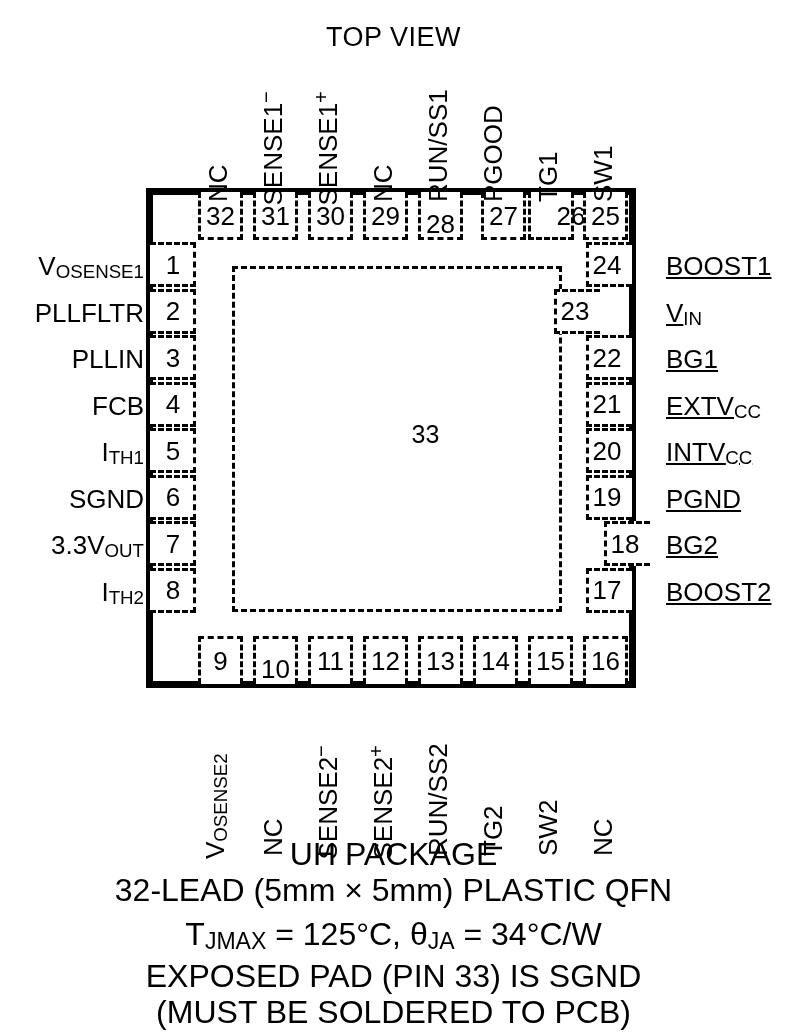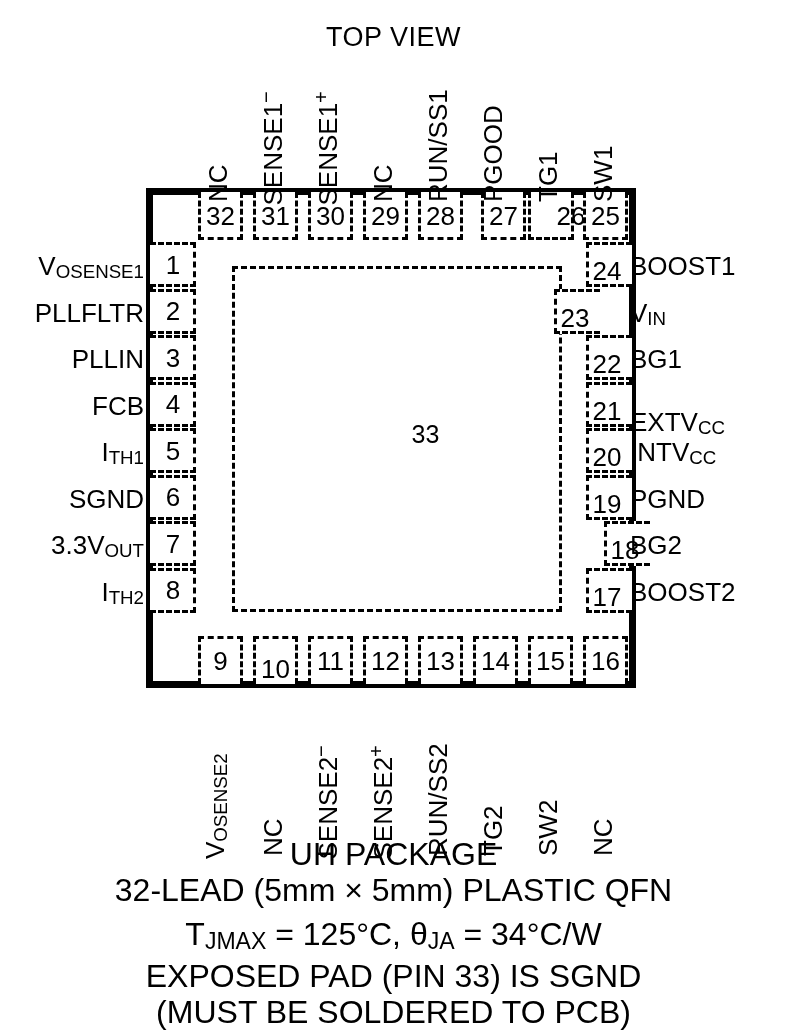--- a/index.html
+++ b/index.html
@@ -201,7 +201,7 @@
         <span>29</span>
       </div>
       <div class="lbl vert" style="left: 396px; top: 176px;">NC</div>
-      <div class="pin top" style="left: 418px; top: 192px;">
+      <div class="pin top" style="left: 418px; top: 192px; align-items: flex-end;">
         <span>28</span>
       </div>
       <div class="lbl vert" style="left: 451px; top: 176px;">RUN/SS1</div>

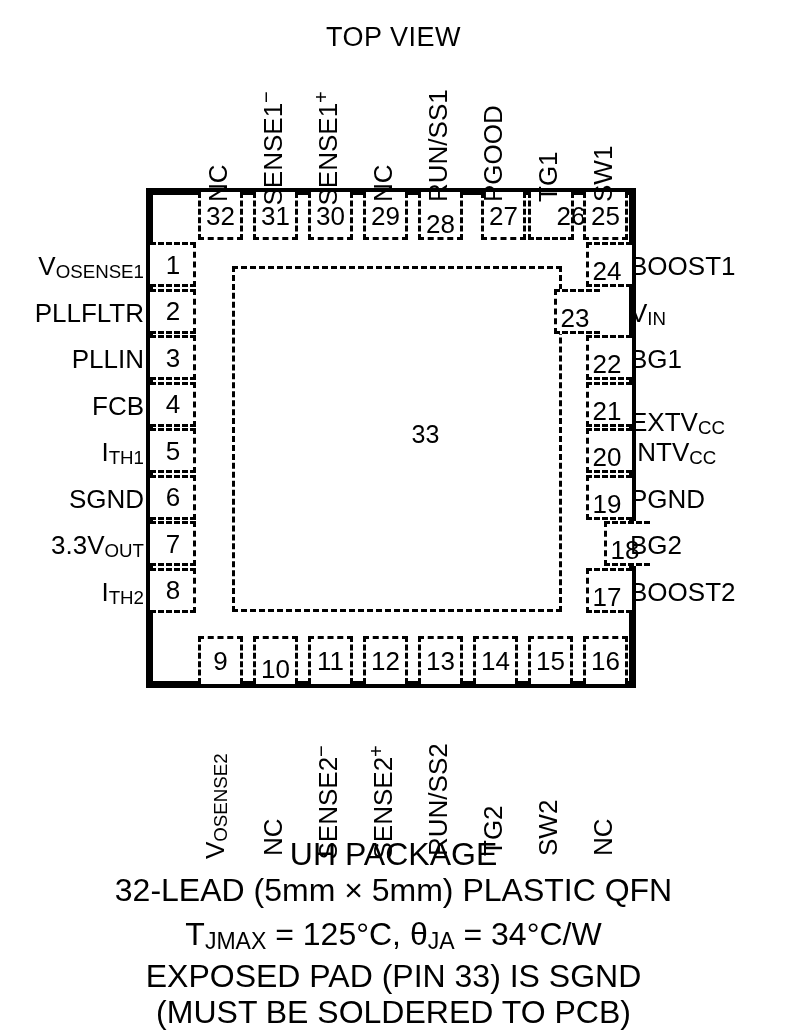--- a/index.html
+++ b/index.html
@@ -118,7 +118,6 @@
     border-left: 3px dashed #000;
     border-right: none;
     padding-right: 7px;
-    align-items: flex-end;
   }
 
   

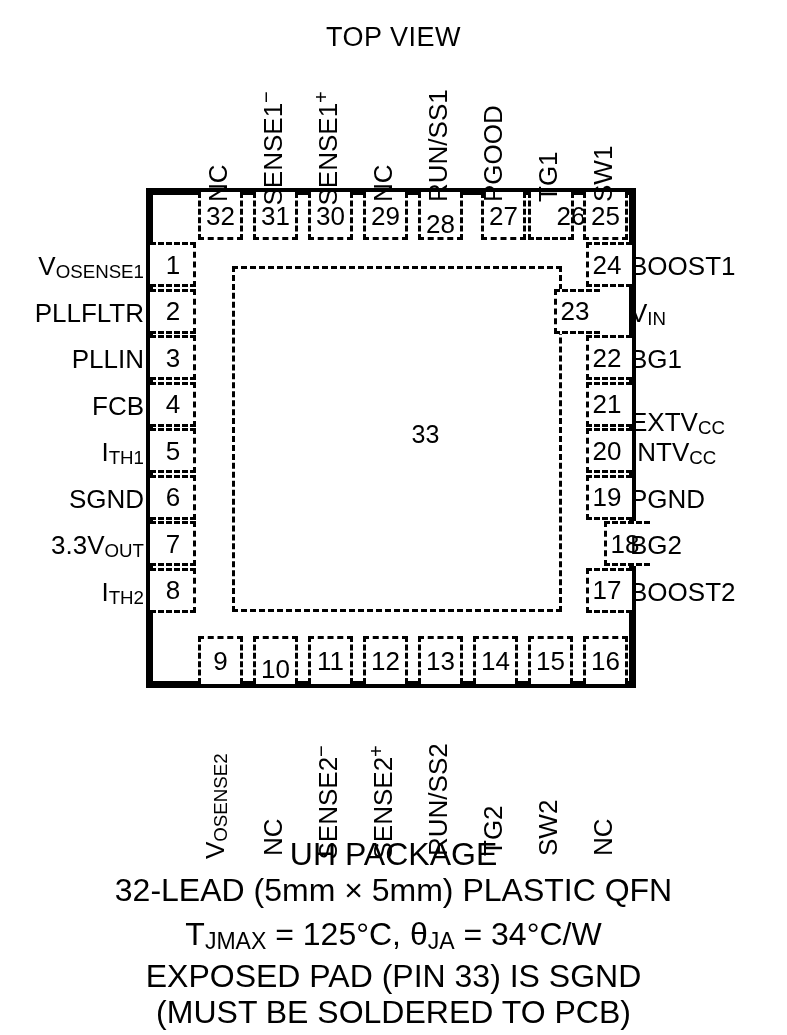--- a/index.html
+++ b/index.html
@@ -135,8 +135,9 @@
   }
   
   .lbl.side-right {
-    left: 630px;
+    left: 666px;
     text-align: center;
+    text-decoration: underline;
   }
   
   .lbl.vert {

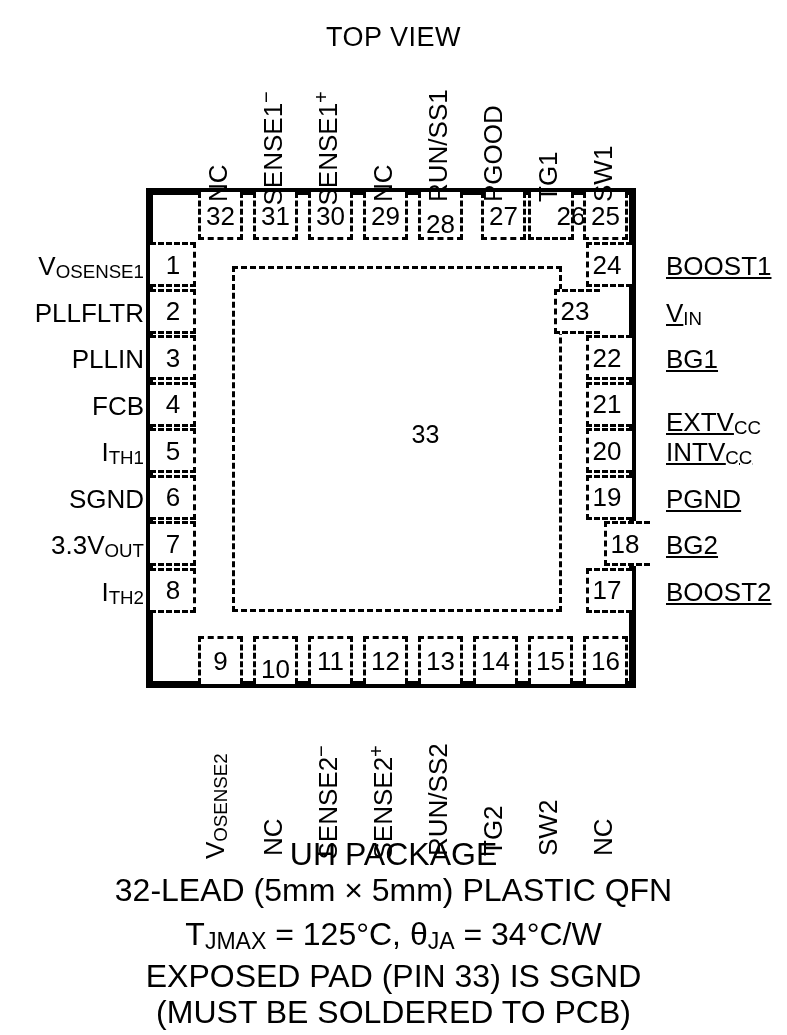--- a/index.html
+++ b/index.html
@@ -296,7 +296,7 @@
       <div class="pin right" style="left: 586px; top: 381.5px;">
         <span>21</span>
       </div>
-      <div class="lbl side-right" style="top: 392.5px; margin-top: 16px;">EXTV<sub>CC</sub></div>
+      <div class="lbl side-right" style="top: 392.5px;">EXTV<sub>CC</sub></div>
       <div class="pin right" style="left: 586px; top: 428px;">
         <span>20</span>
       </div>

